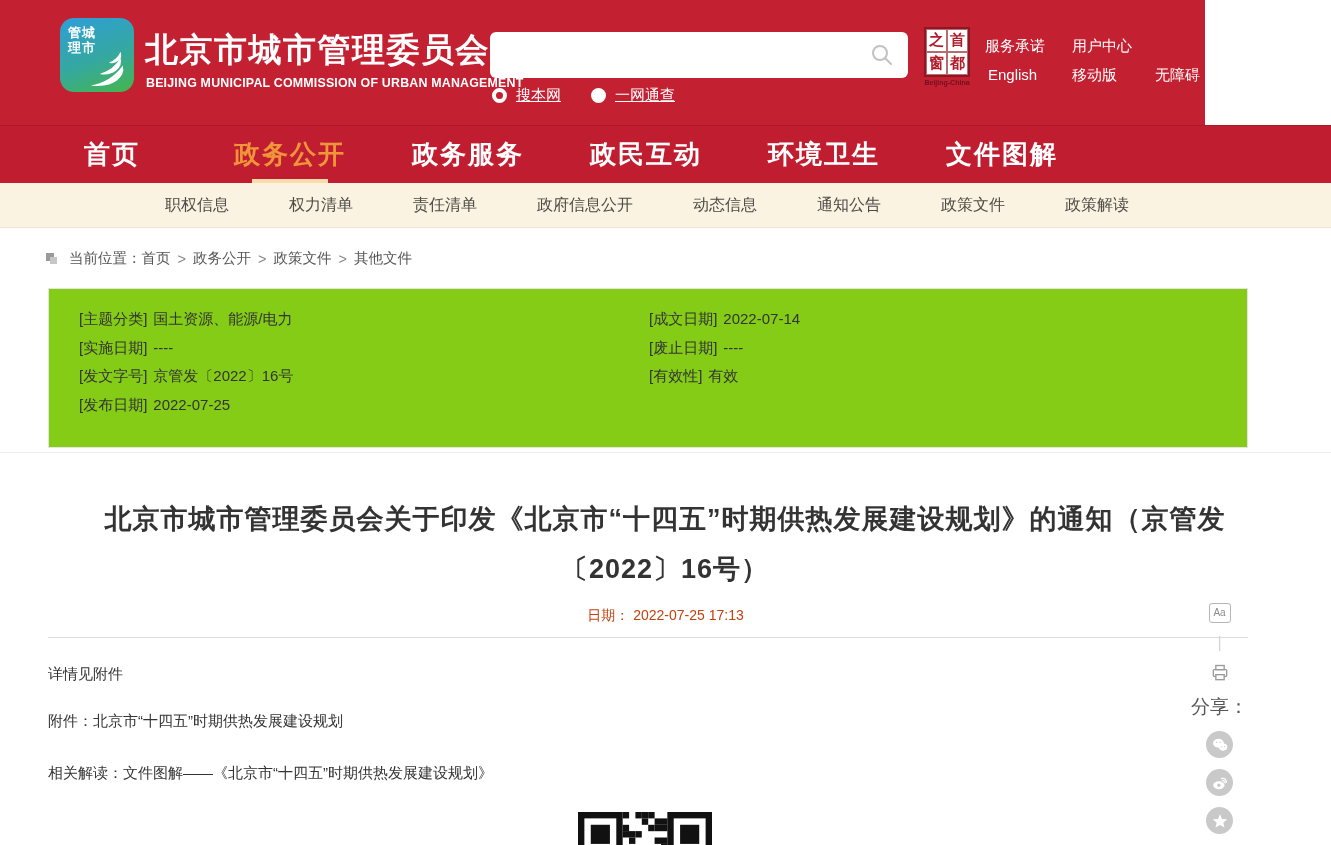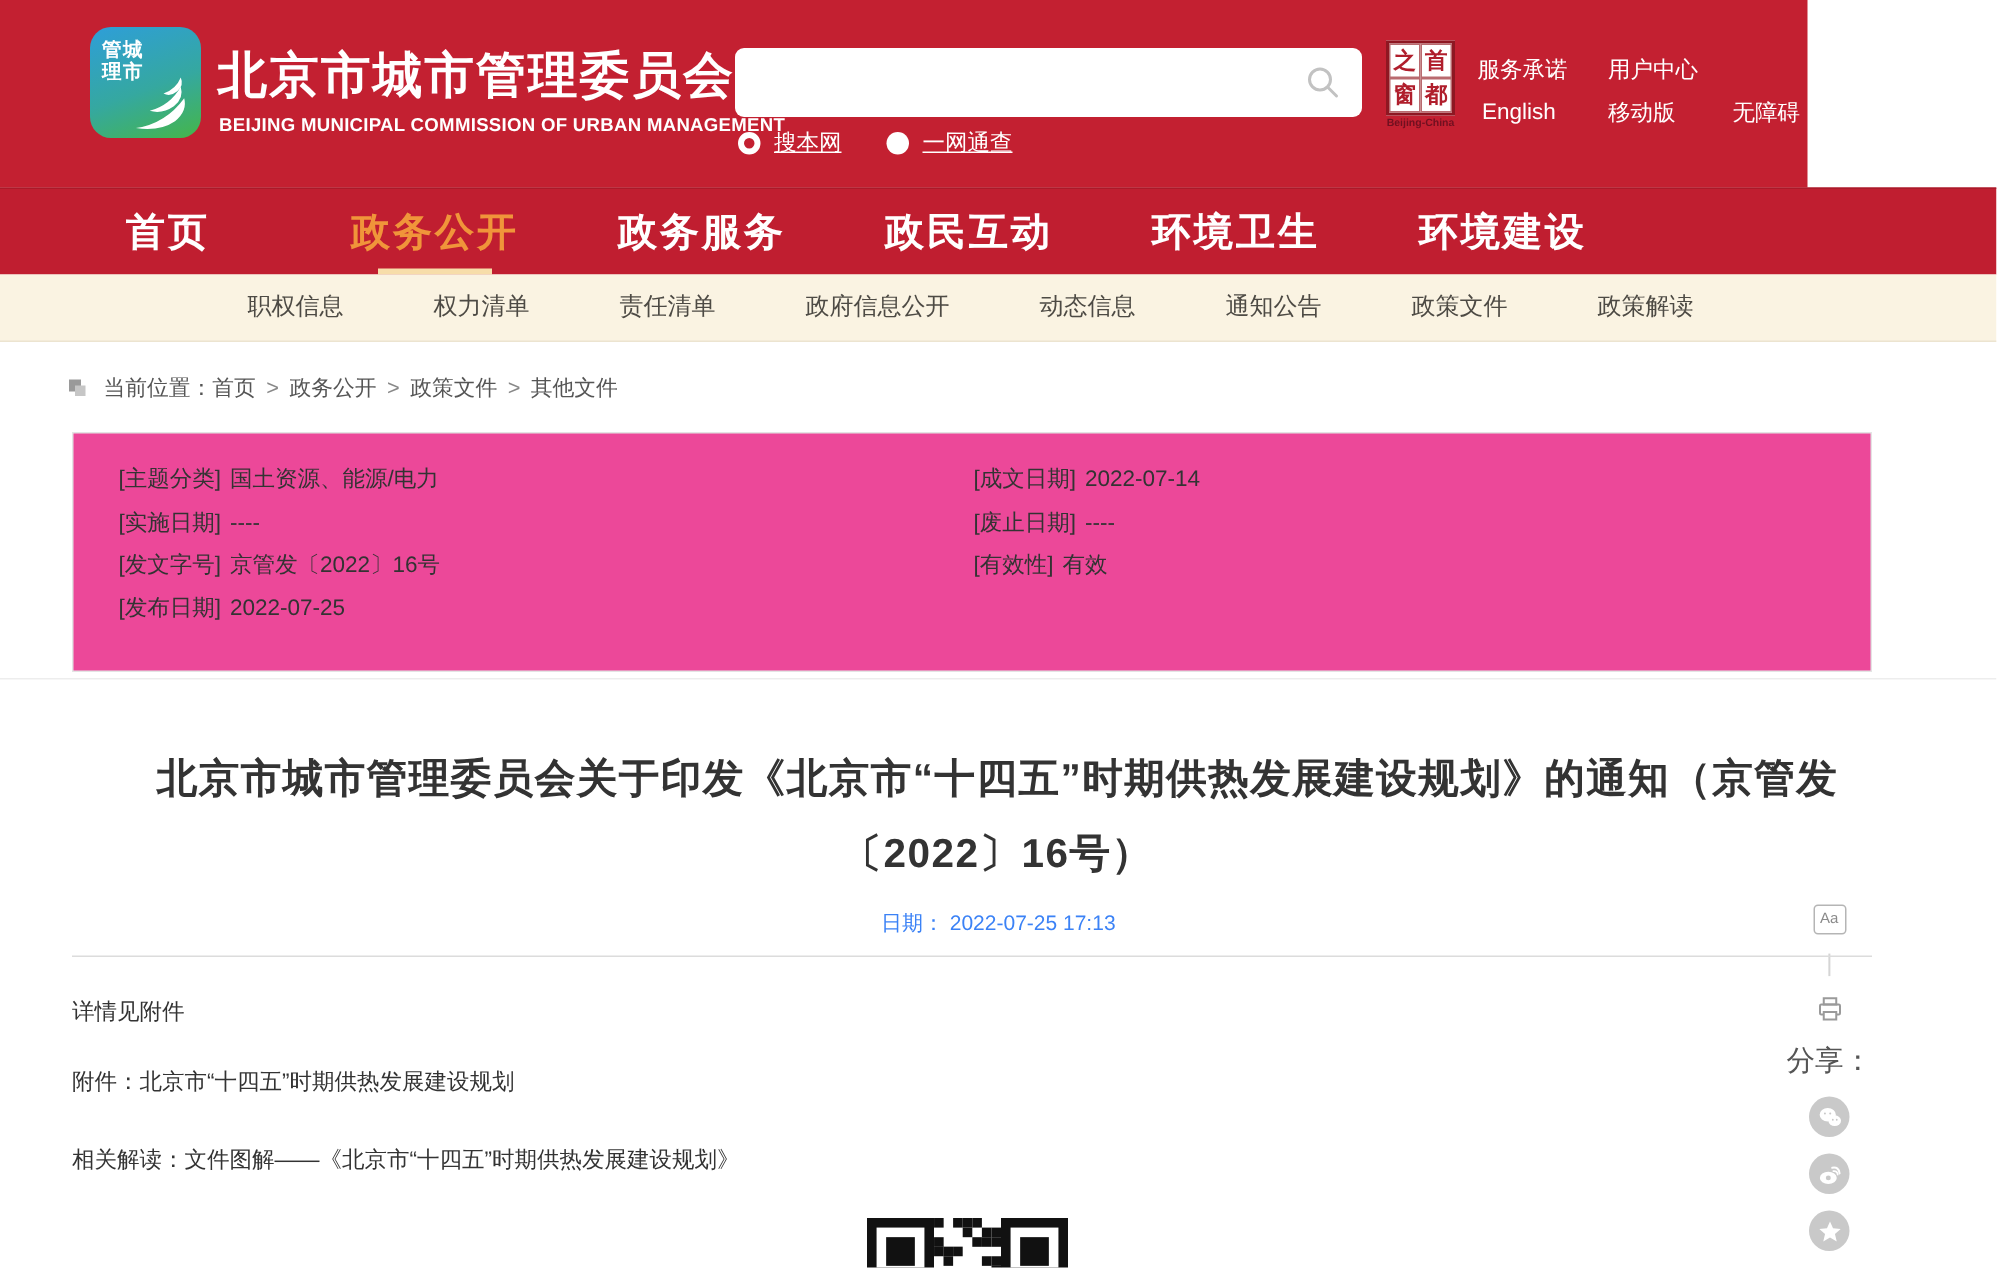--- a/index.html
+++ b/index.html
@@ -180,7 +180,7 @@
   <div class="nav-item"><span>政务服务</span></div>
   <div class="nav-item"><span>政民互动</span></div>
   <div class="nav-item"><span>环境卫生</span></div>
-  <div class="nav-item"><span>环境建设</span></div>
+  <div class="nav-item"><span>文件图解</span></div>
 </div>
 
 <div class="subnav">

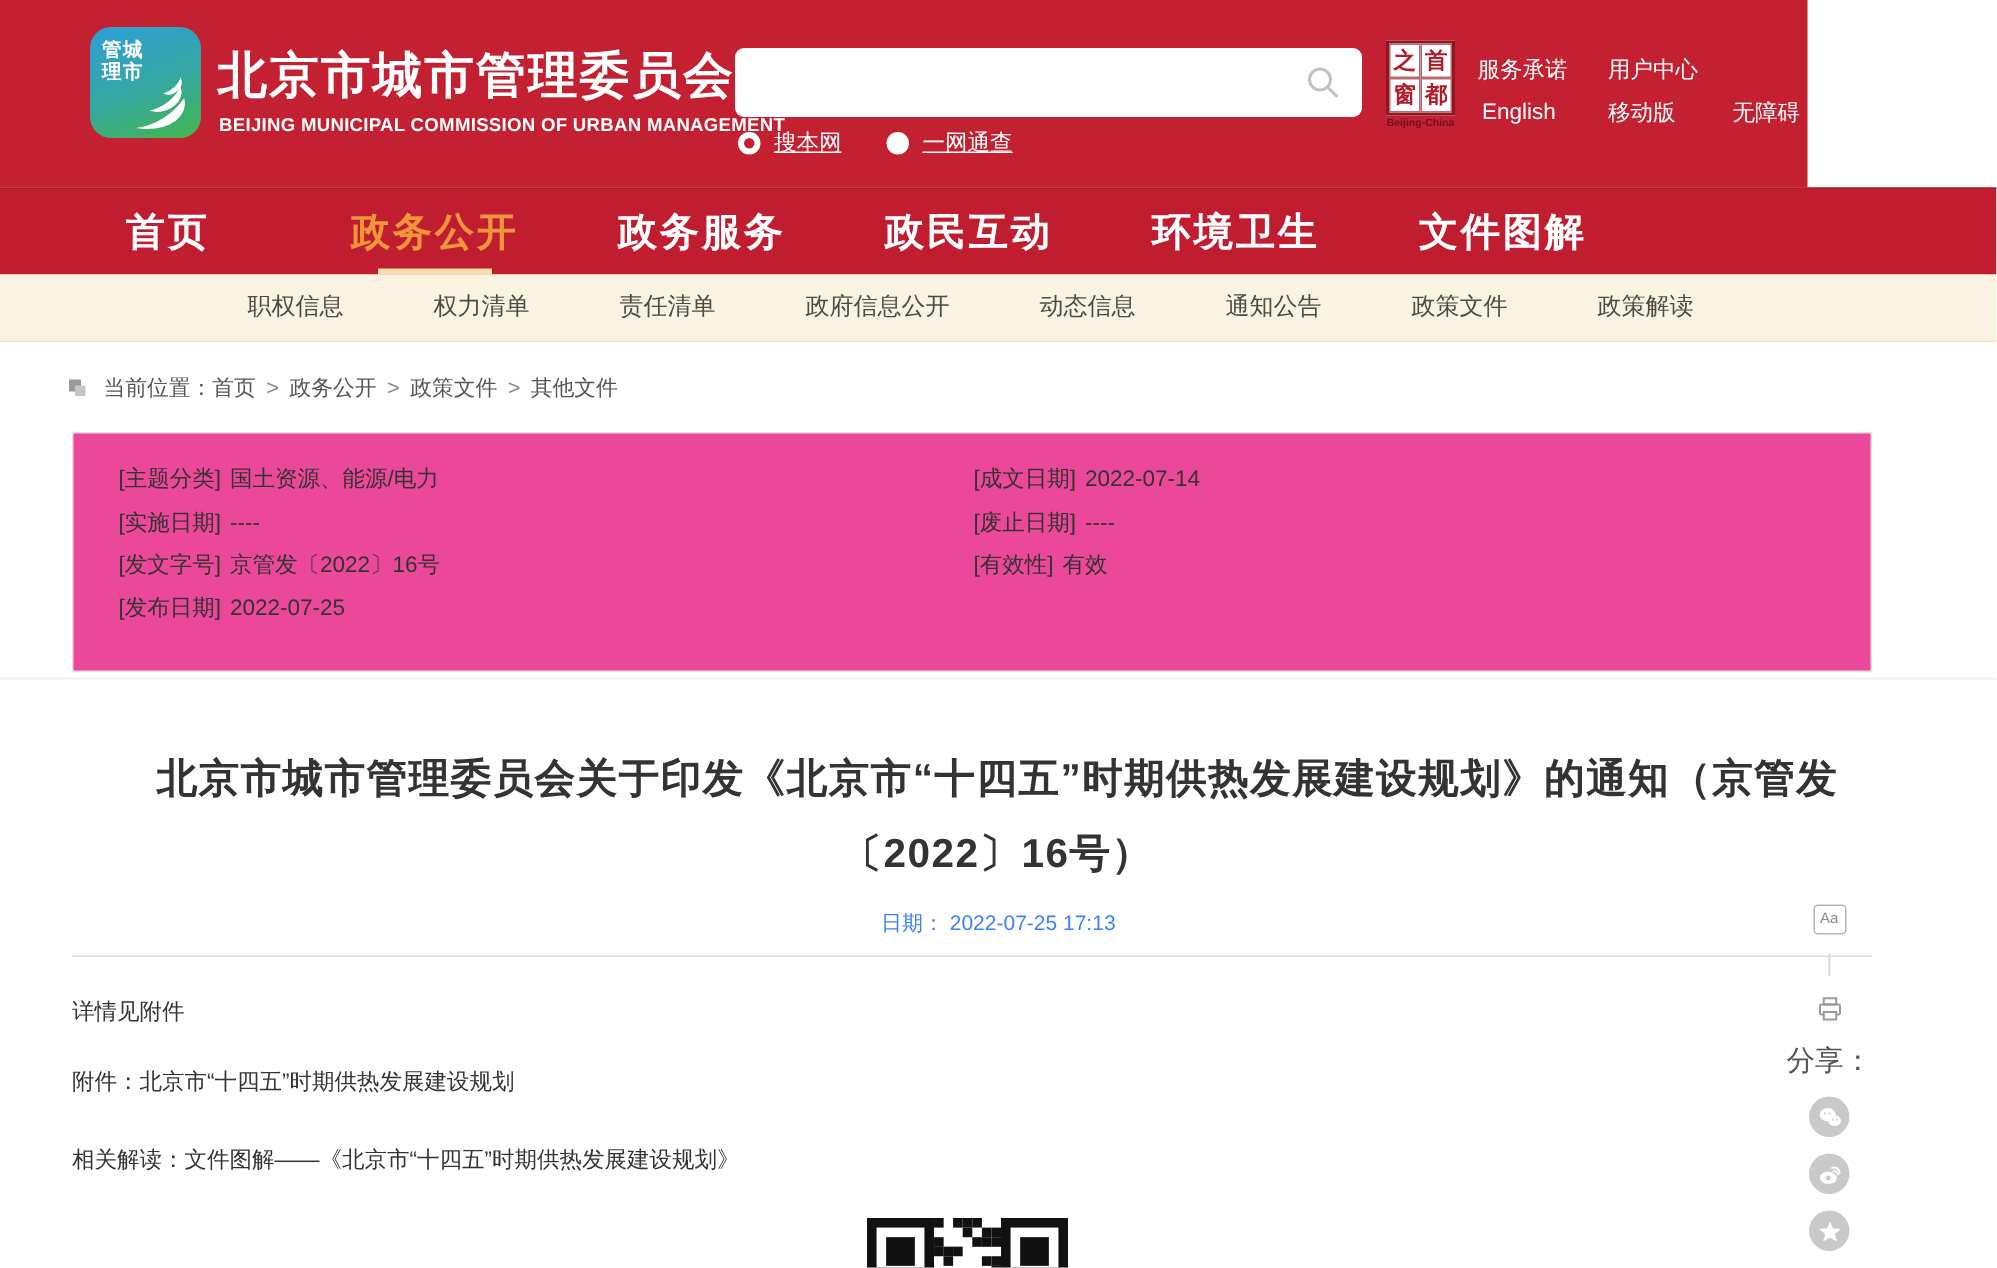--- a/index.html
+++ b/index.html
@@ -89,7 +89,7 @@
   
   .meta-box {
     position:absolute; left:48px; top:288px; width:1200px; height:160px;
-    border:1px solid #e4e4e4; background:#ec4899;
+    border:1px solid #e4e4e4; background:#84cc16;
   }
   .meta-col { position:absolute; top:21px; }
   .meta-col.left { left:30px; }

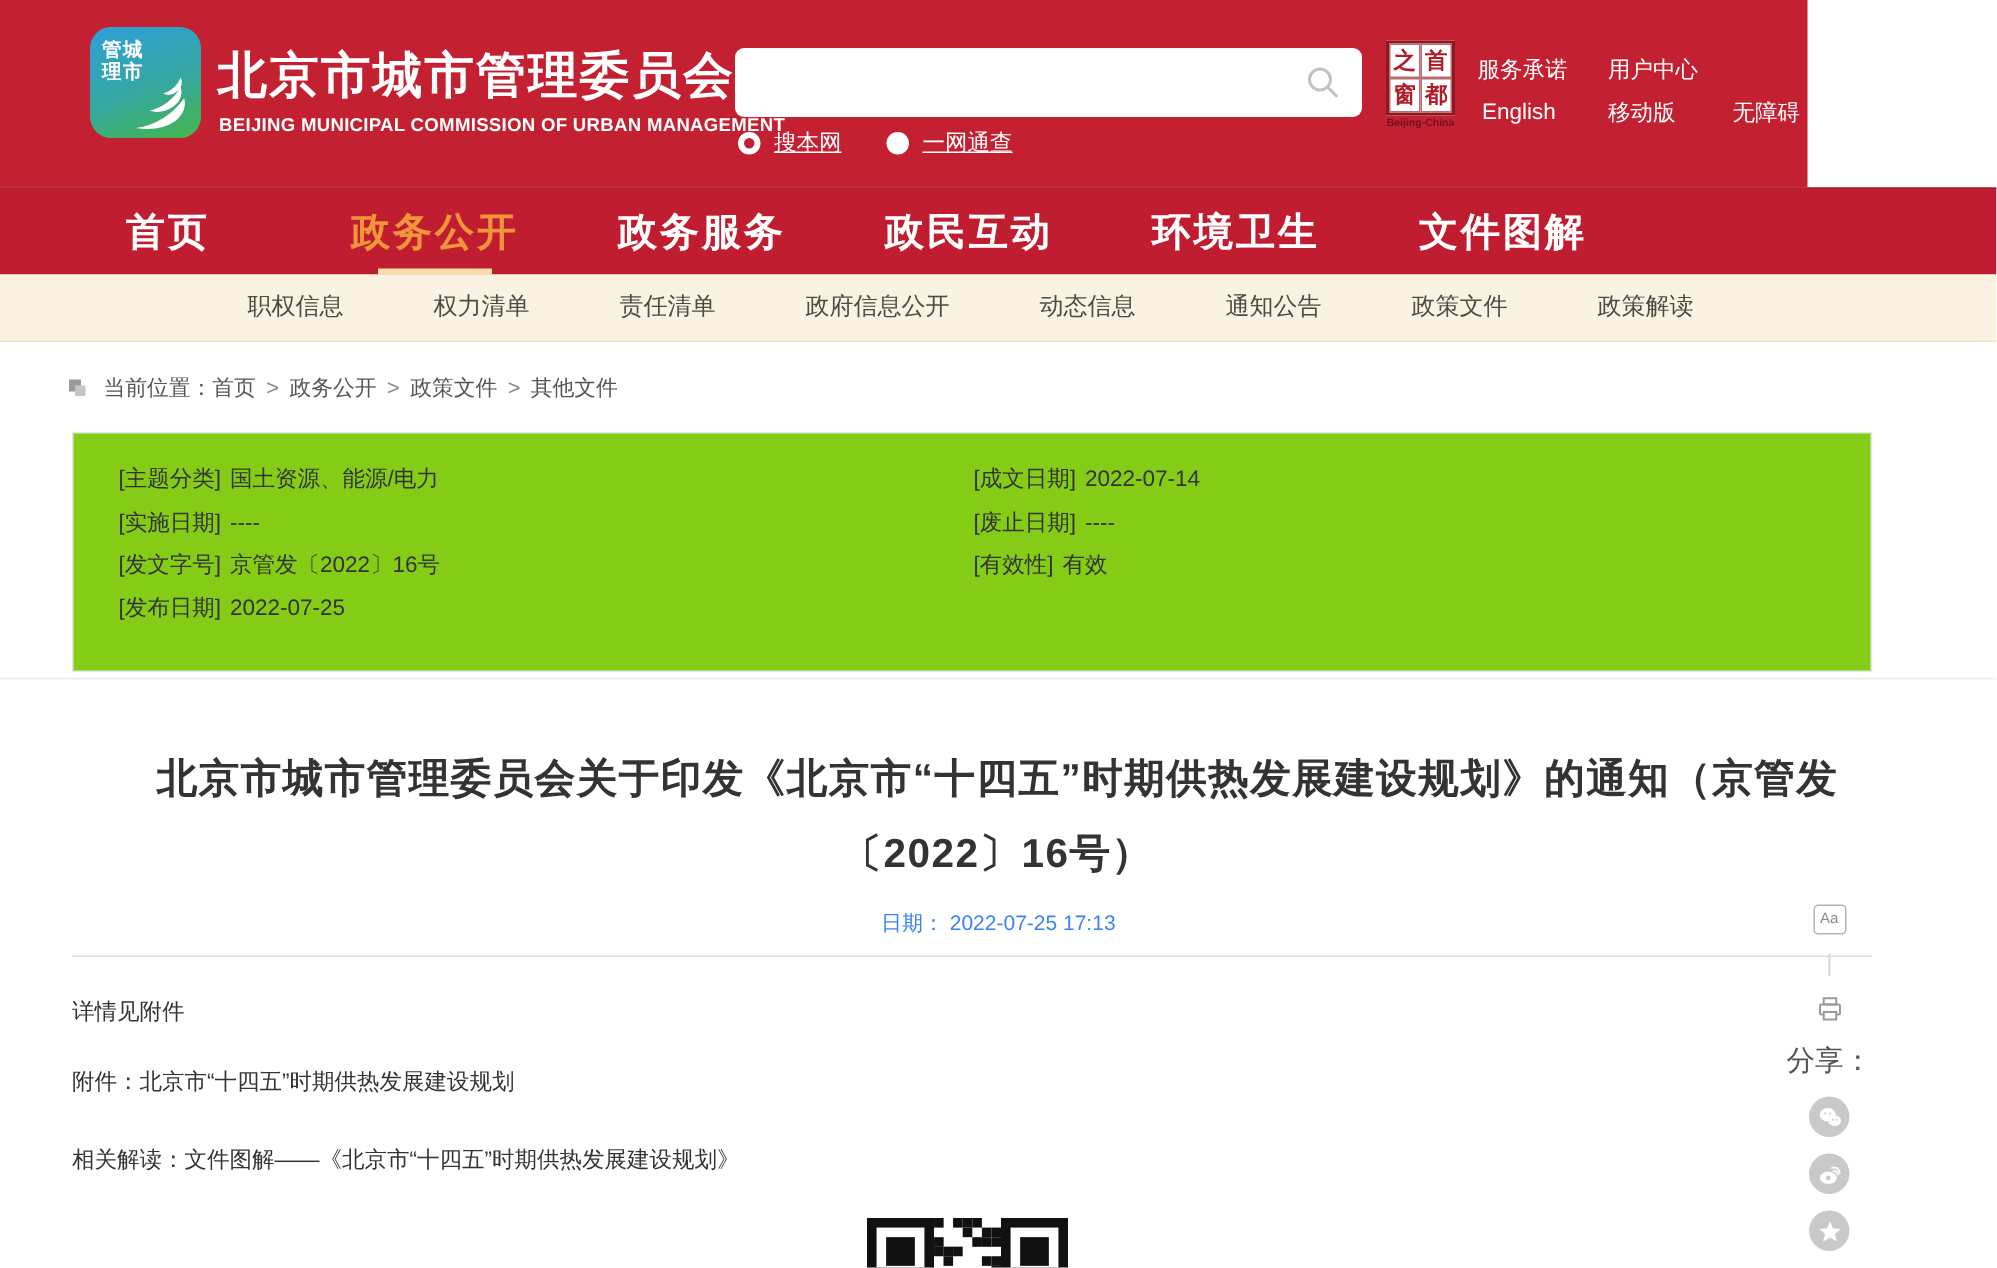--- a/index.html
+++ b/index.html
@@ -102,7 +102,7 @@
     position:absolute; left:65px; top:494px; width:1200px; text-align:center;
     font-size:27px; font-weight:bold; line-height:50px; letter-spacing:1px; color:#333;
   }
-  .date-row { position:absolute; left:0; top:607px; width:1331px; text-align:center; font-size:14px; color:#3b82f6; }
+  .date-row { position:absolute; left:0; top:607px; width:1331px; text-align:center; font-size:14px; color:#c2410c; }
   .tools { position:absolute; top:603px; right:83px; display:flex; align-items:center; gap:11px;flex-direction:column; }
   .font-size-tool {
     width:22px; height:20px; border:1px solid #b5b5b5; border-radius:3px; color:#8a8a8a;

